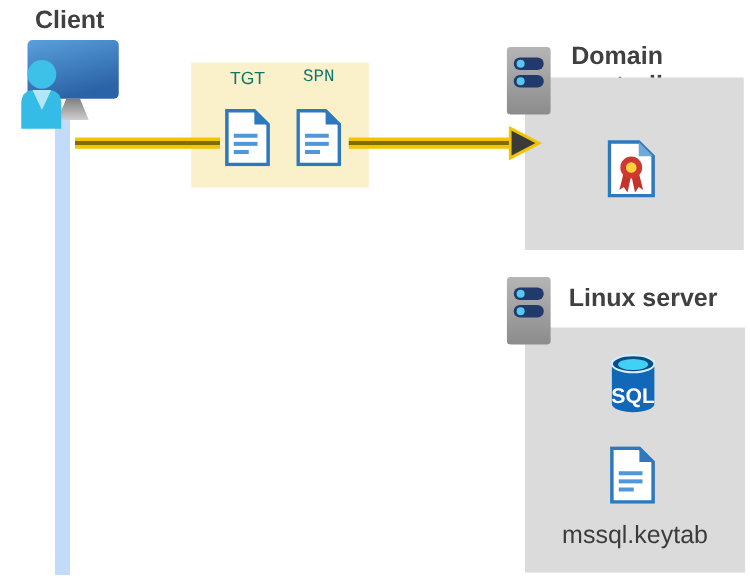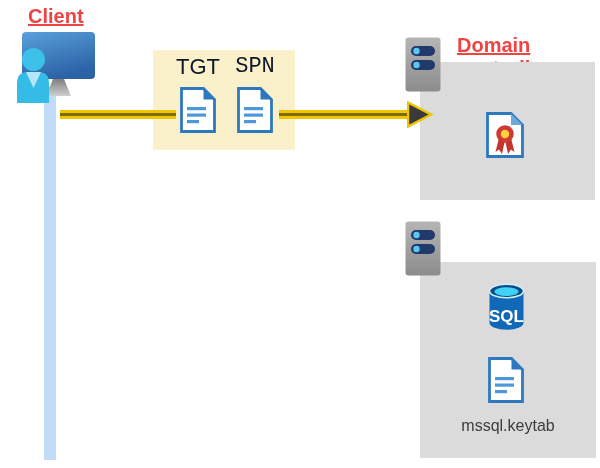--- a/index.html
+++ b/index.html
@@ -8,7 +8,7 @@
     font-family:"Liberation Sans", sans-serif;
   }
   .abs{position:absolute;}
-  .title{font-weight:bold;font-size:20px;color:#ef4444;line-height:23px;text-decoration:underline;}
+  .title{font-weight:bold;font-size:20px;color:#404040;line-height:23px;}
   .client-title{left:28px;top:5px;}
   .dc-title{left:457px;top:3px;width:140px;margin-top:31px;}
   .linux-title{left:455px;top:228px;white-space:nowrap;}

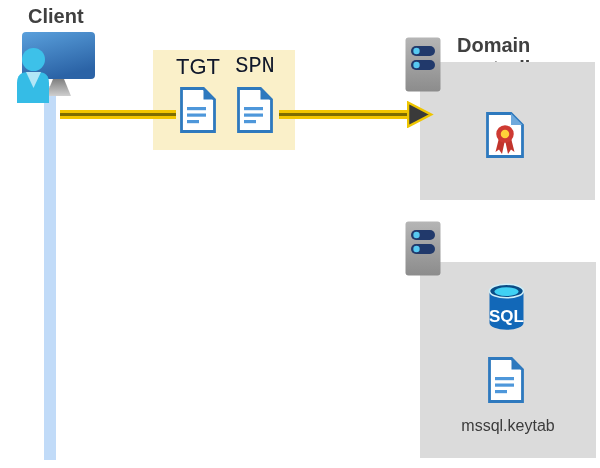--- a/index.html
+++ b/index.html
@@ -21,7 +21,7 @@
   .seg1{left:60px;top:110px;width:116px;}
   .seg2{left:279px;top:110px;width:134px;}
   .arrow-head{left:407px;top:101px;z-index:3;}
-  .ticket-label{top:54px;width:60px;text-align:center;font-size:22px;color:#0f172a;z-index:4;}
+  .ticket-label{top:54px;width:60px;text-align:center;font-size:14px;color:#0f766e;z-index:4;}
   .tgt{left:168px;}
   .spn{left:225px;font-family:Liberation Mono, monospace;}
   .doc-icon{z-index:4;}

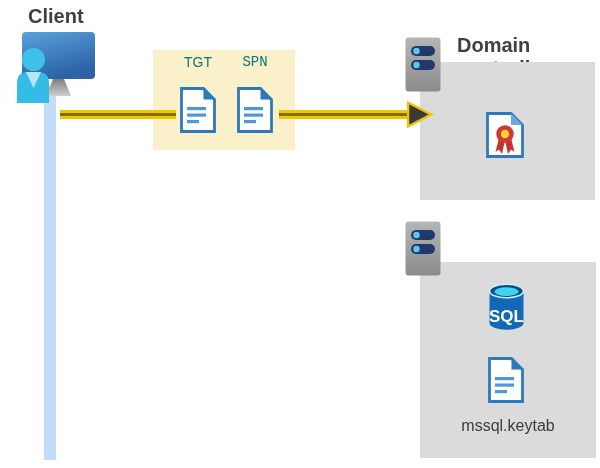--- a/index.html
+++ b/index.html
@@ -114,6 +114,7 @@
   </svg>
 
   <div class="abs gray-box linux-box"></div>
+  <div class="abs title linux-title">Linux server</div>
 
   <svg class="abs server-icon" style="left:405px;top:221px" width="36" height="55" viewBox="0 0 36 55">
     <rect x="0.5" y="0.5" width="35" height="54" rx="3" fill="url(#gradServer)"></rect>

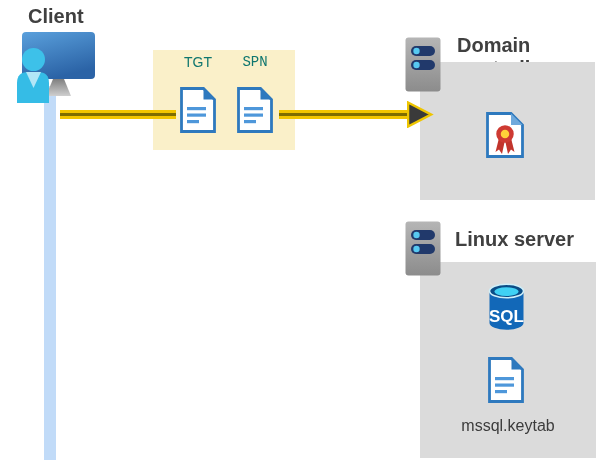--- a/index.html
+++ b/index.html
@@ -31,7 +31,7 @@
   .server-icon{z-index:2;}
   .client-icon{left:14px;top:30px;z-index:5;}
   .in-box-icon{z-index:2;}
-  .file-label{left:420px;top:417px;width:176px;text-align:center;font-size:16px;color:#3C3C3C;z-index:2;}
+  .file-label{left:420px;top:417px;width:176px;text-align:center;font-size:20px;color:#3C3C3C;z-index:2;}
 </style>
 </head>
 <body>

